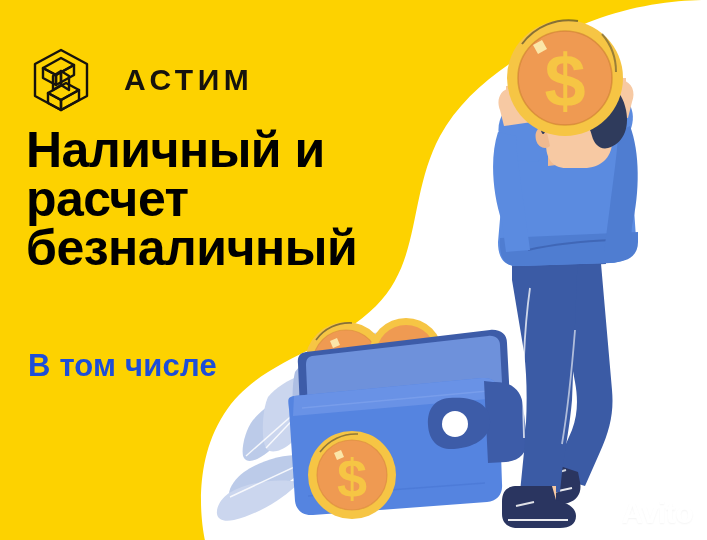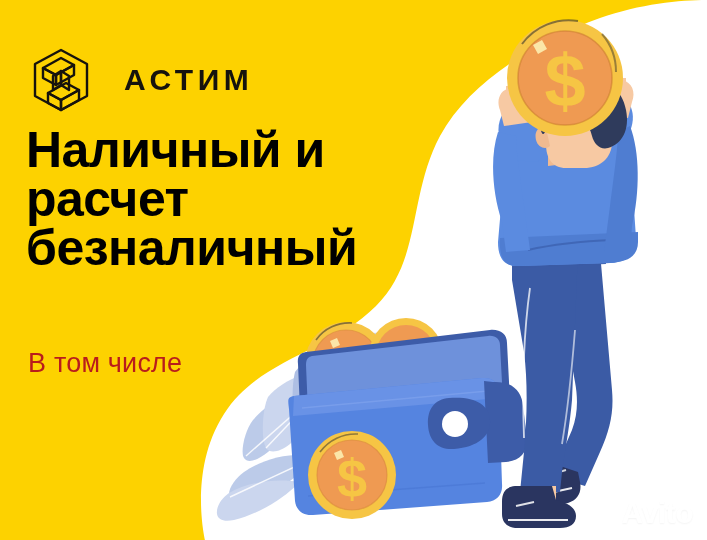--- a/index.html
+++ b/index.html
@@ -69,9 +69,9 @@
     left: 28px;
     top: 345px;
     width: 300px;
-    color: #b91c1c;
-    font-size: 27px;
-    font-weight: 400;
+    color: #1d4ed8;
+    font-size: 31px;
+    font-weight: 700;
     line-height: 1.38;
     letter-spacing: 0.2px;
   }

